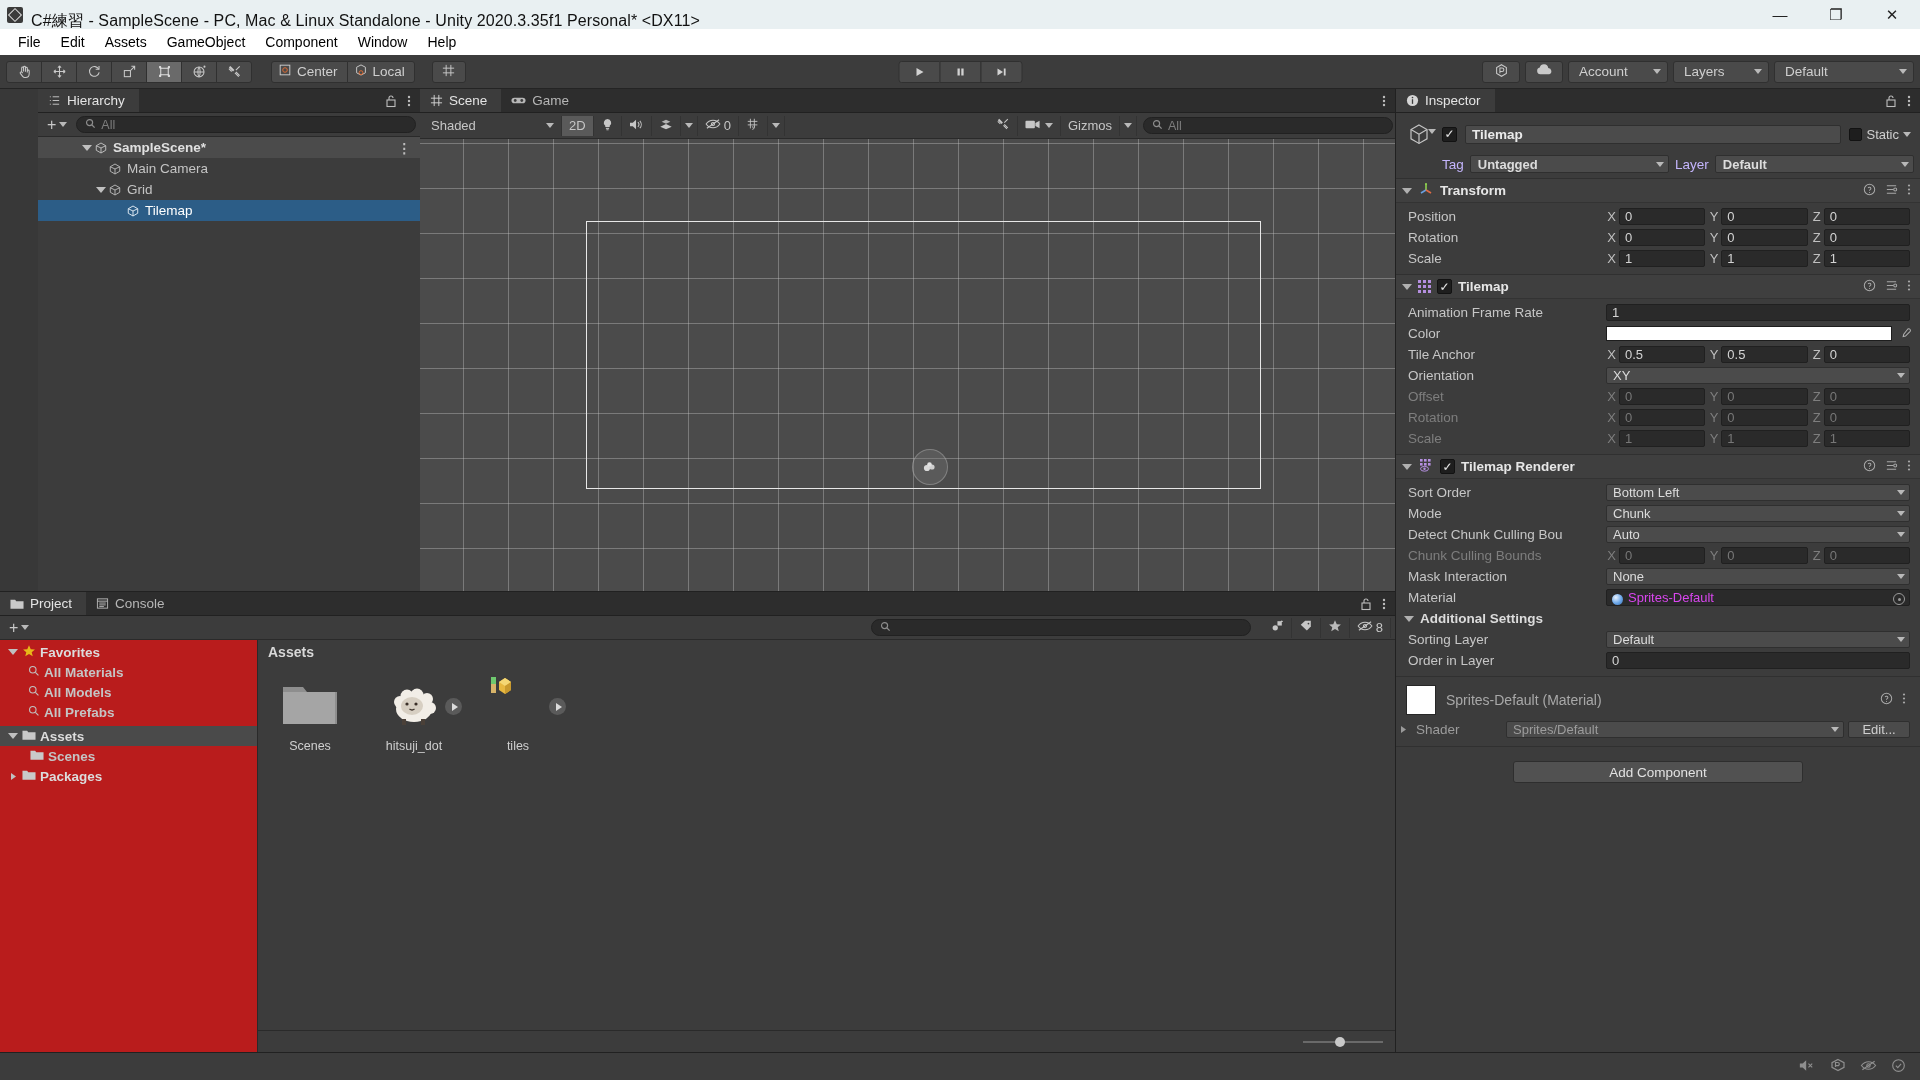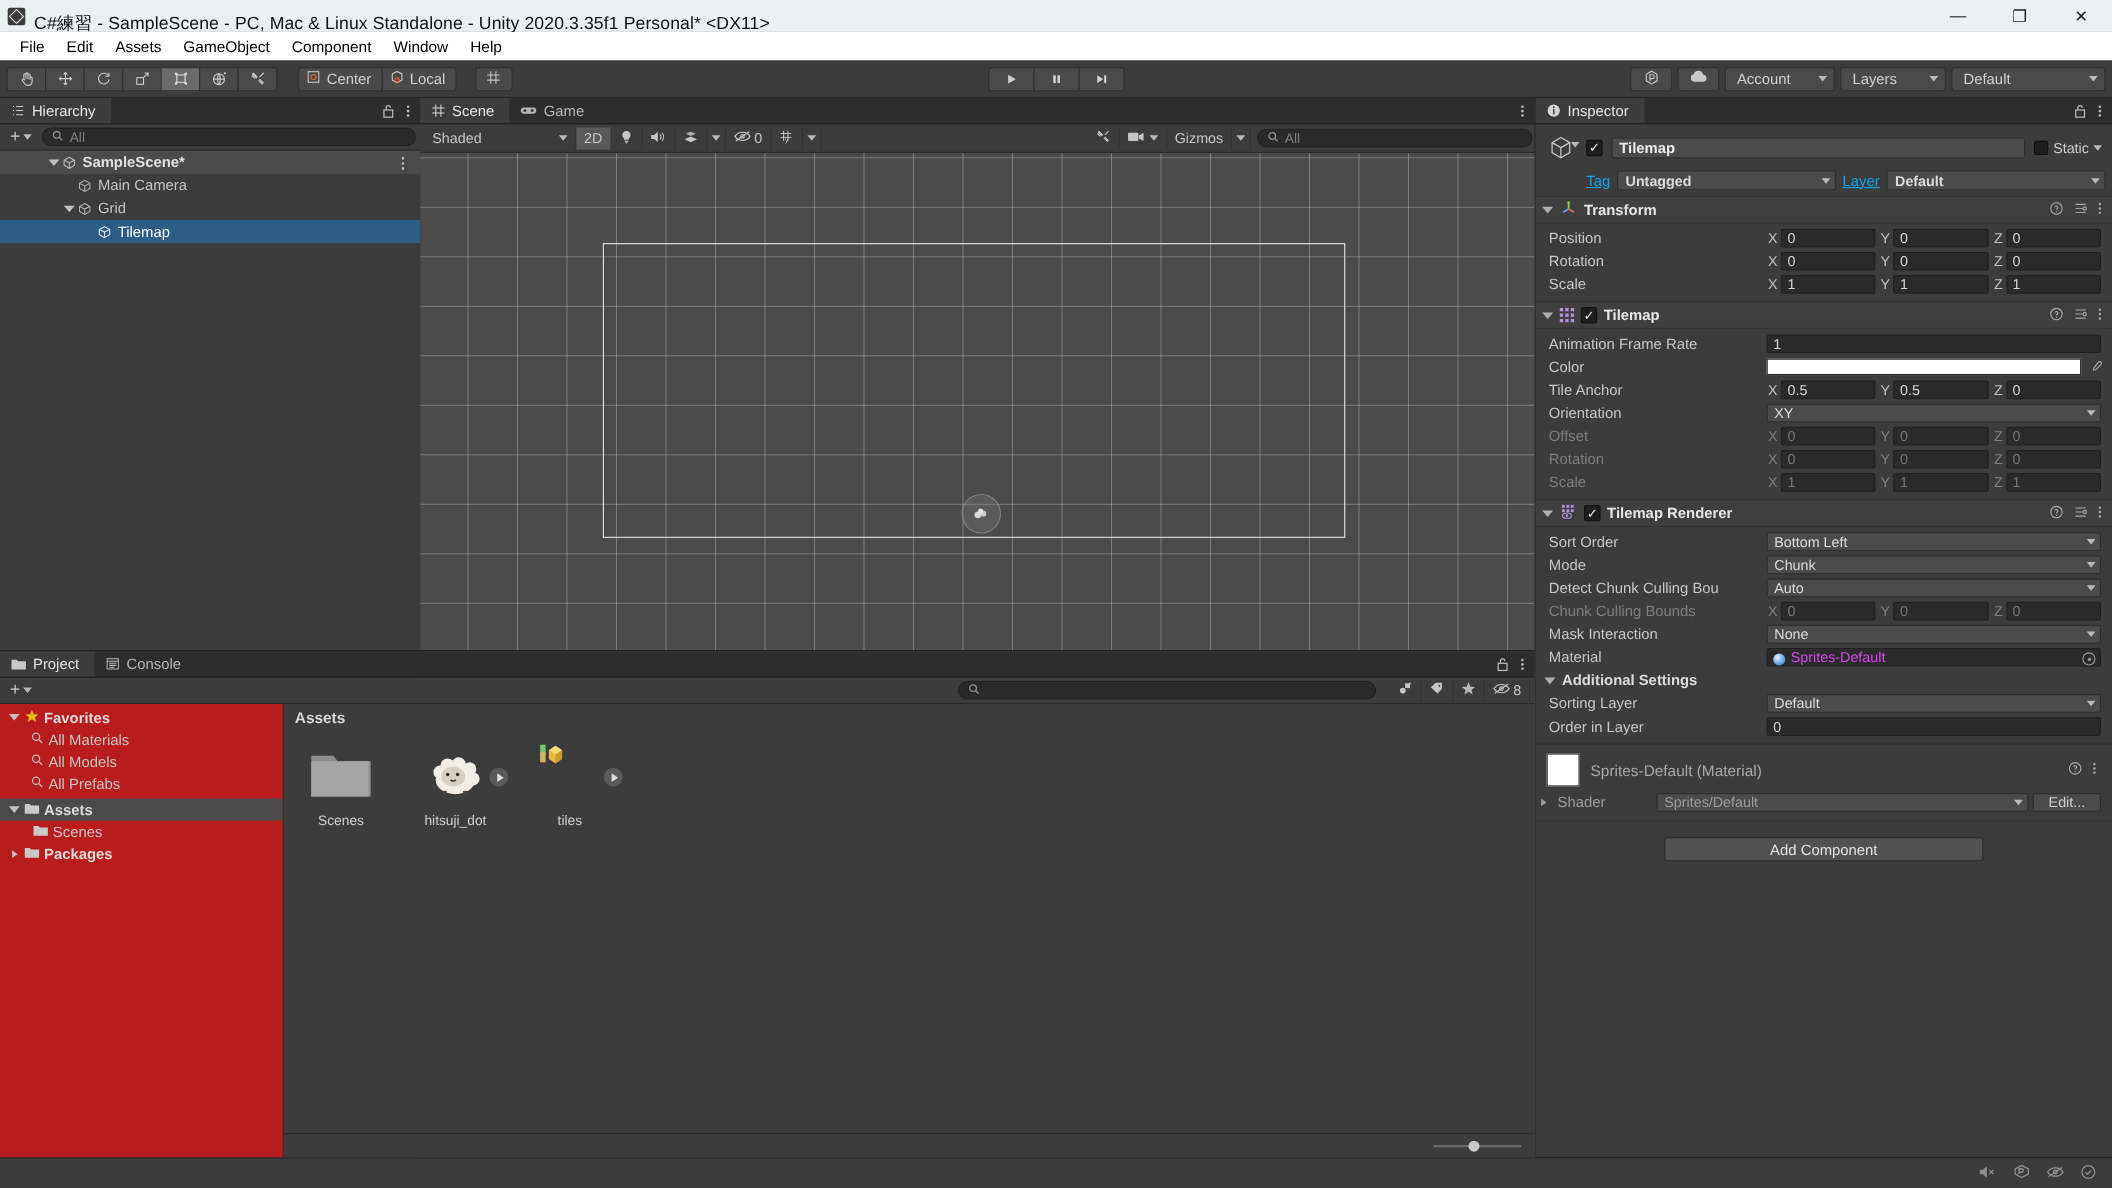--- a/index.html
+++ b/index.html
@@ -97,7 +97,7 @@
 
   
   .work { flex: 1; display: flex; min-height: 0; background: #383838; }
-  .leftcol { width: 382px; display: flex; flex-direction: column; min-width: 0; }
+  .leftcol { width: 382px; display: flex; flex-direction: column; min-width: 0; margin-left: 38px; }
   .midcol { flex: 1; display: flex; flex-direction: column; min-width: 0; }
   .rightcol { width: 525px; display: flex; flex-direction: column; min-width: 0;
               border-left: 1px solid #212121; }

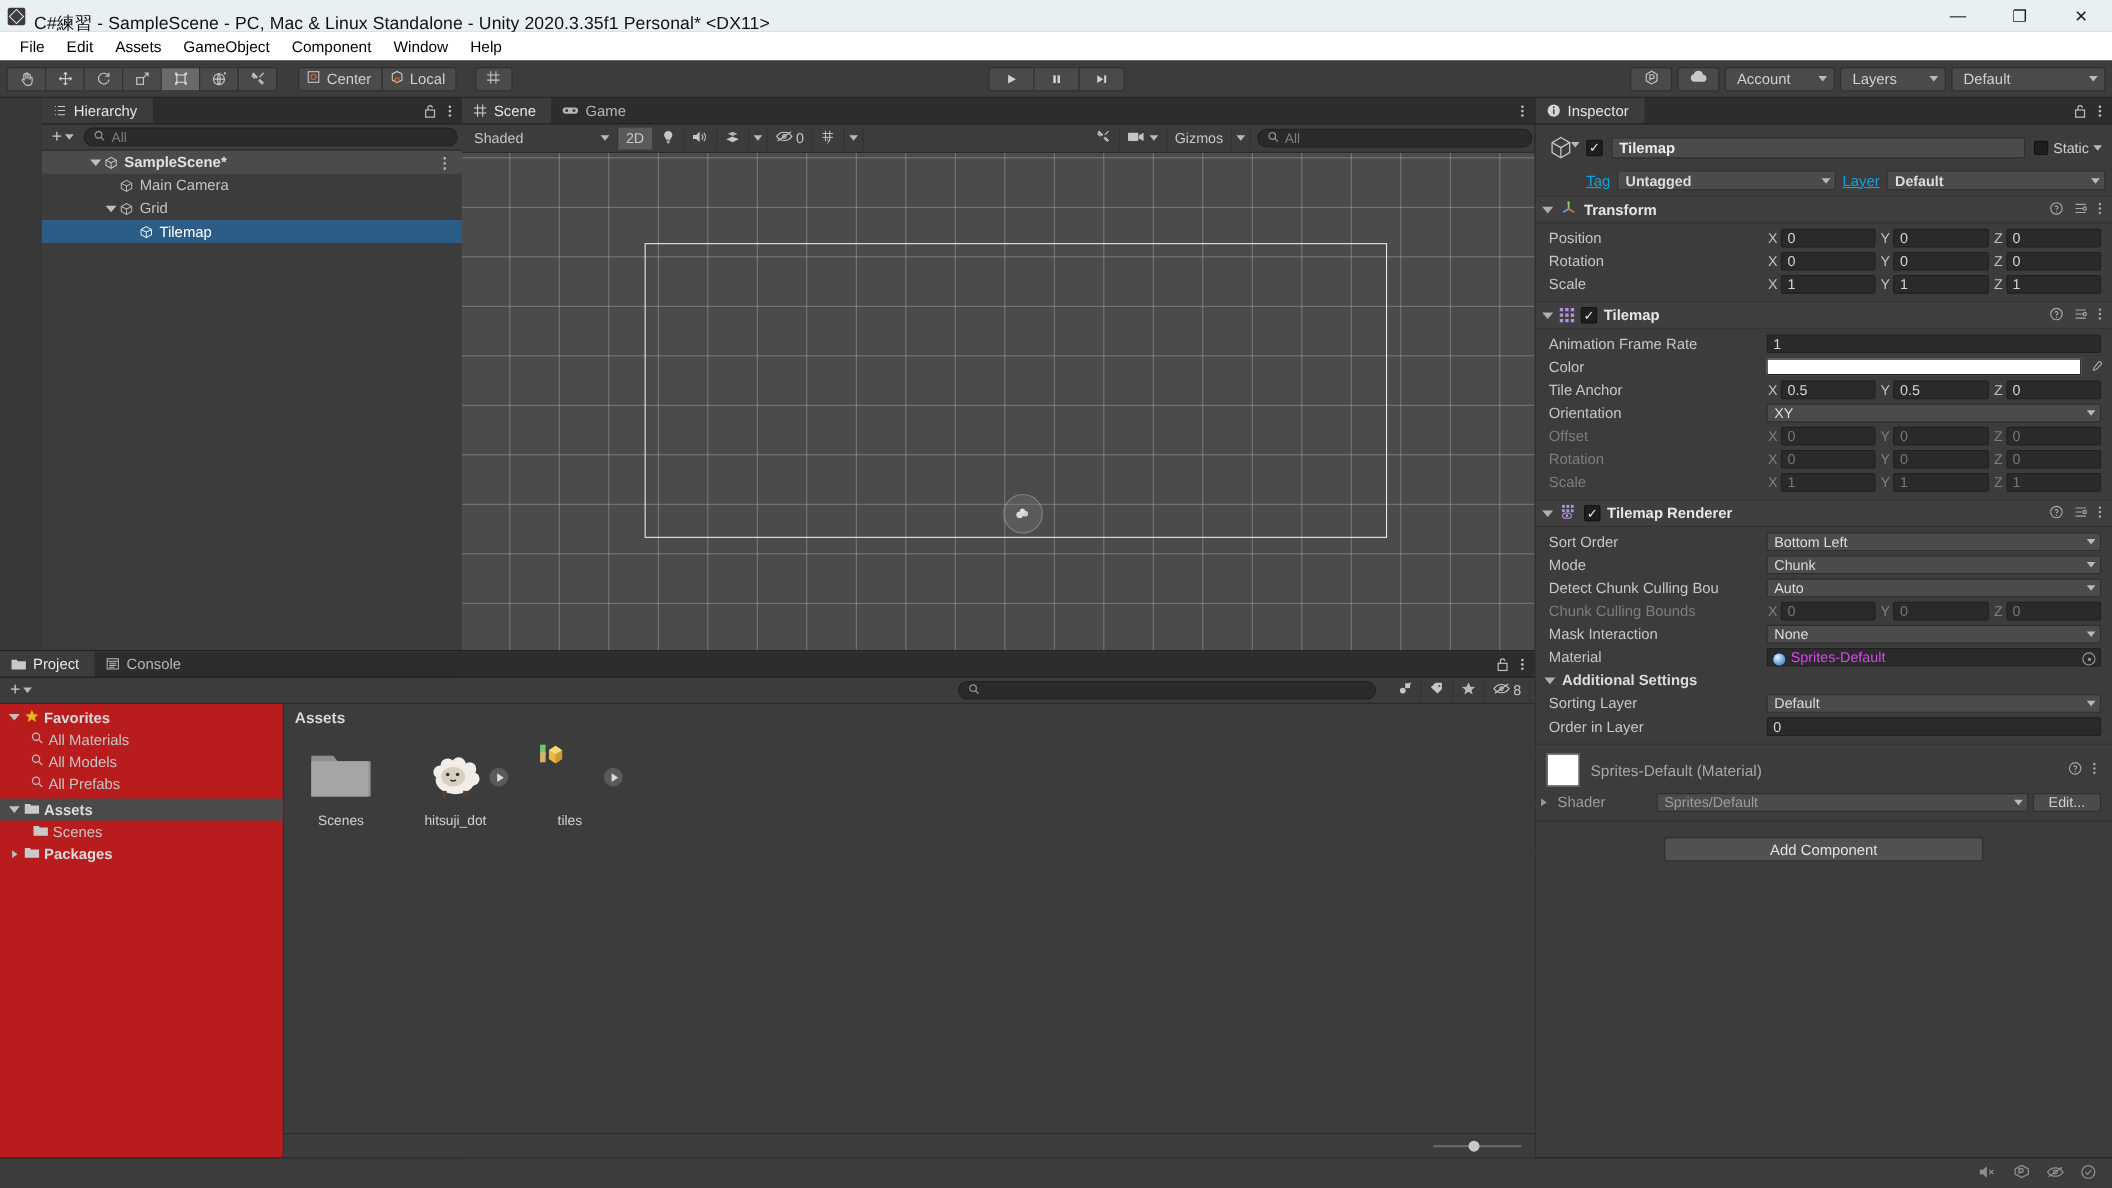--- a/index.html
+++ b/index.html
@@ -228,7 +228,7 @@
   }
   .staticbox { display: flex; align-items: center; gap: 4px; font-size: 13px; color: #cfcfcf; padding-right: 3px; }
   .taglayer { display: flex; align-items: center; gap: 6px; margin-top: 6px; padding-left: 38px; }
-  .tl-label { font-size: 13.5px; color: #0ea5e9; text-decoration: underline; }
+  .tl-label { font-size: 13.5px; color: #c4b5fd; }
   .dropdown {
     height: 18px; background: #4b4b4b; border: 1px solid #2f2f2f; border-radius: 2px;
     display: flex; align-items: center; justify-content: space-between; padding: 0 4px 0 7px;

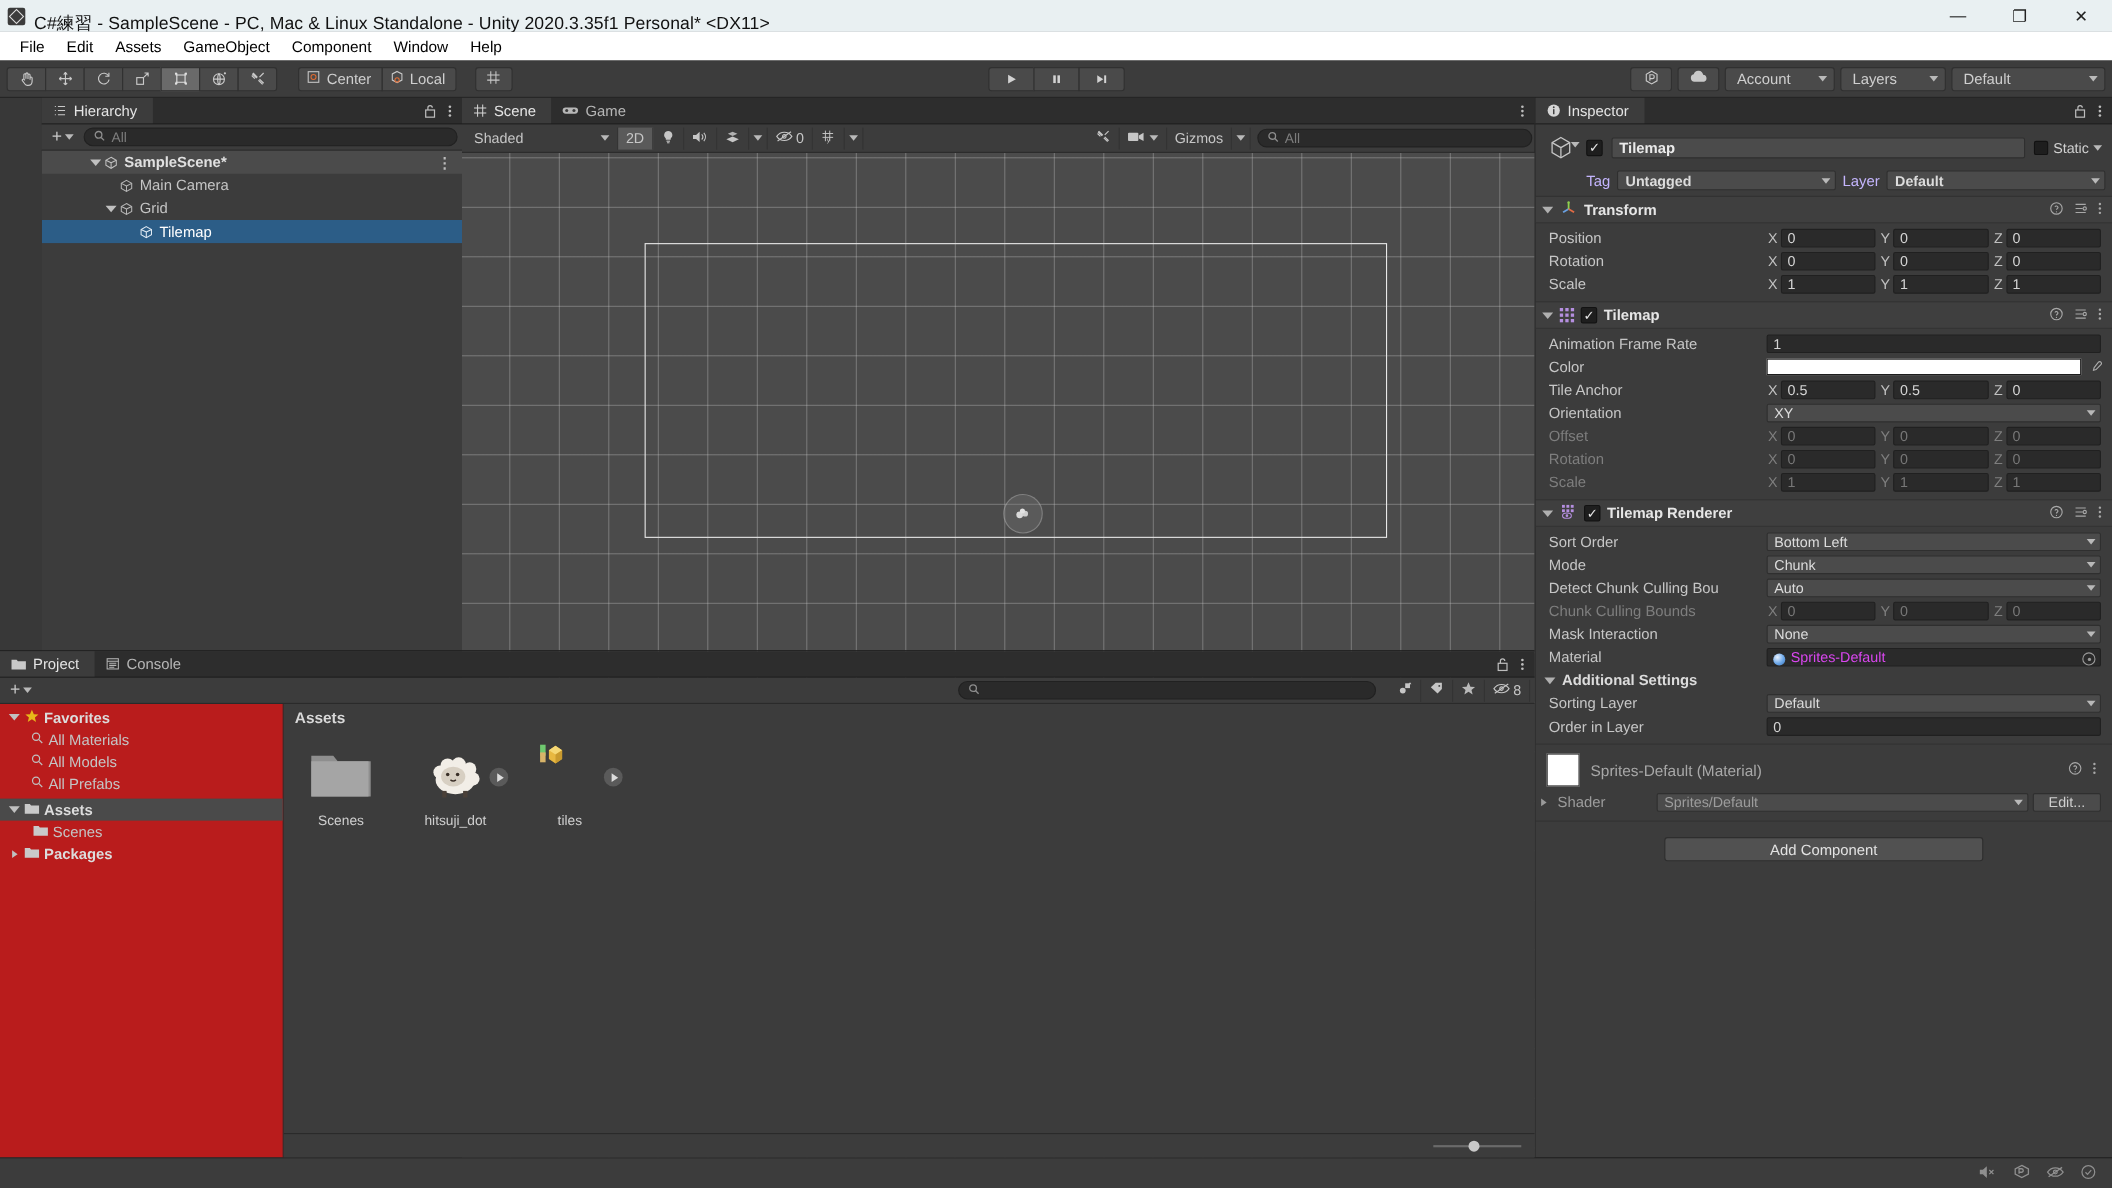--- a/index.html
+++ b/index.html
@@ -191,7 +191,7 @@
   .projwrap { height: 461px; display: flex; flex-direction: column; border-top: 1px solid #212121; }
   .projbody { flex: 1; display: flex; min-height: 0; background: #3c3c3c; }
   .projtree { width: 258px; background: #b91c1c; border-right: 1px solid #2a2a2a; padding-top: 2px; }
-  .ptrow { height: 20px; display: flex; align-items: center; font-size: 13.5px; padding-left: 6px; gap: 4px; }
+  .ptrow { height: 20px; display: flex; align-items: center; font-size: 13.5px; padding-left: 6px; gap: 4px; font-weight: bold; }
   .ptrow.head { font-weight: bold; color: #dcdcdc; }
   .ptrow.selrow { background: #4a4a4a; }
   .projcontent { flex: 1; background: #3c3c3c; display: flex; flex-direction: column; min-width: 0; }

